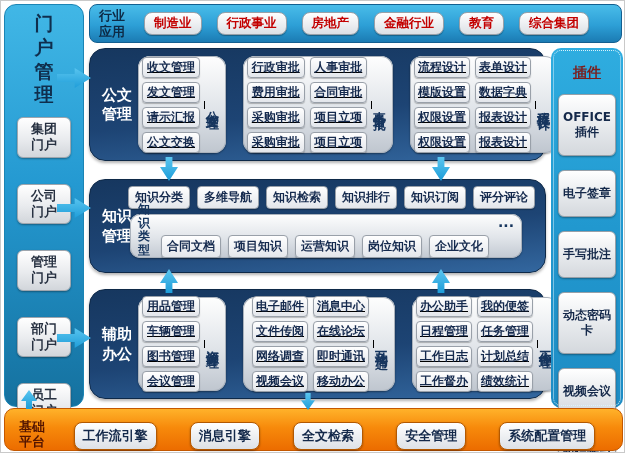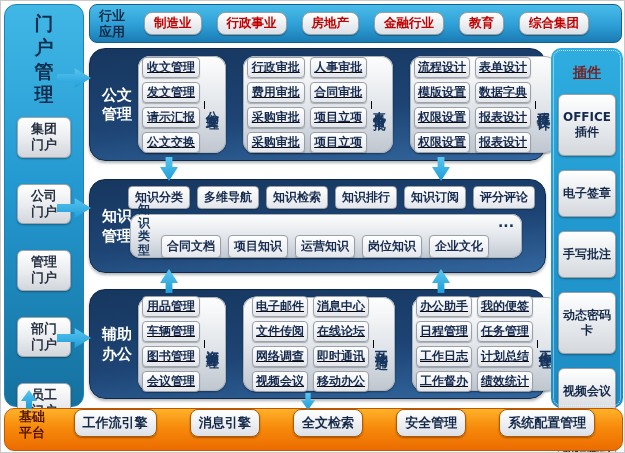--- a/index.html
+++ b/index.html
@@ -104,7 +104,7 @@
     position:absolute;left:3px;top:407px;width:619px;height:43px;box-sizing:border-box;
     border-radius:10px;border:1px solid #c45800;
     background:linear-gradient(180deg,#ffb22a 0%,#f78a0b 45%,#ec6c00 100%);
-    display:flex;align-items:flex-start;
+    display:flex;align-items:flex-end;
   }
   .base-title{margin-left:14px;width:28px;font-size:13px;font-weight:bold;color:#531400;line-height:1.2;}
   .base-items{flex:1;display:flex;justify-content:space-around;align-items:center;margin:0 10px;}

